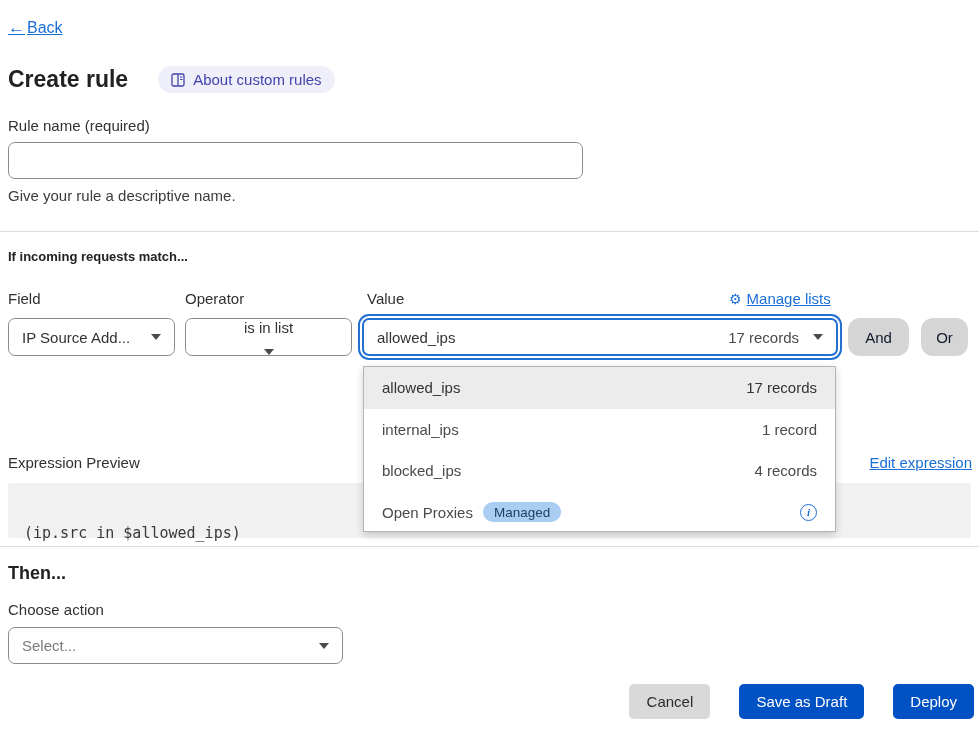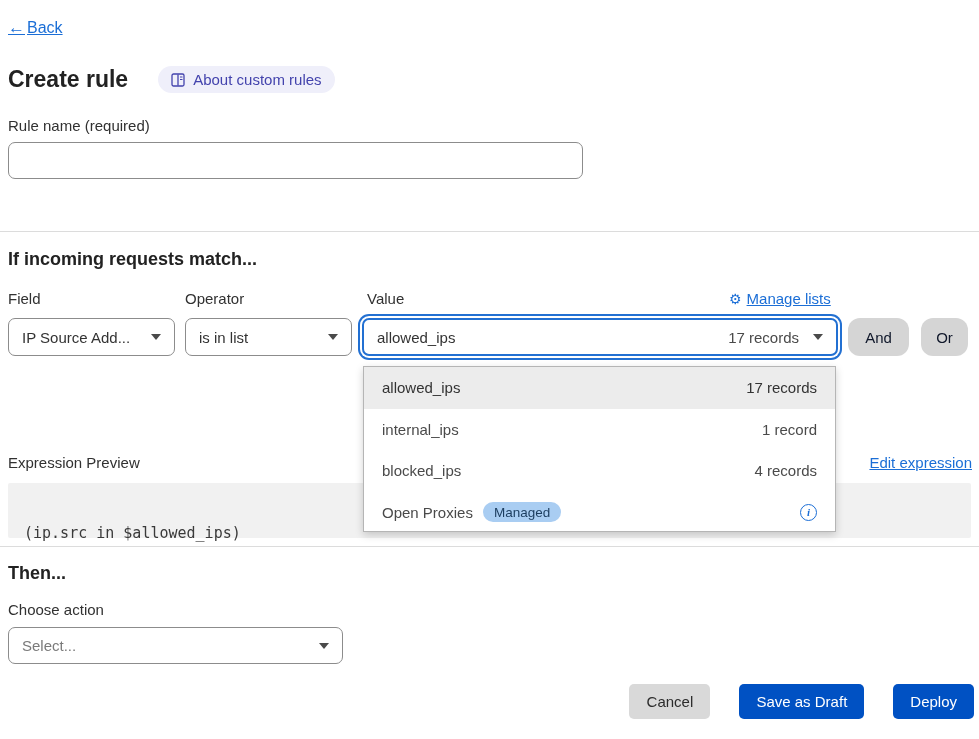--- a/index.html
+++ b/index.html
@@ -117,6 +117,7 @@
 
   <label class="rule-name-label">Rule name (required)</label>
   <input class="rule-name-input" value="" style="">
+  <div class="rule-name-helper">Give your rule a descriptive name.</div>
 
   <div class="divider divider-1"></div>
 

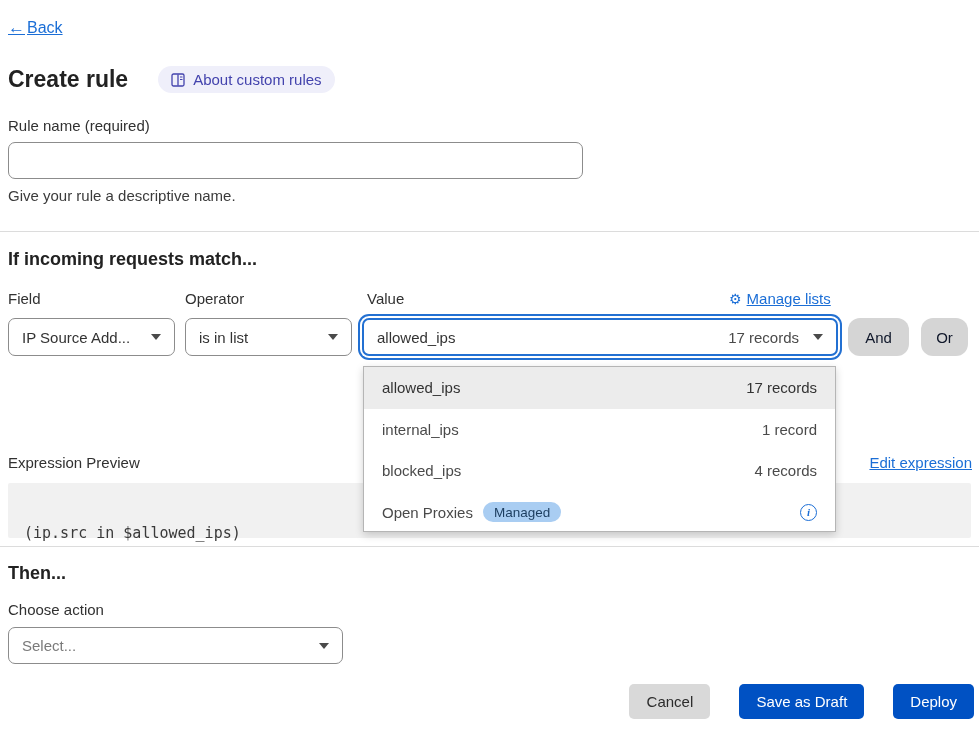--- a/index.html
+++ b/index.html
@@ -31,7 +31,7 @@
   .divider-2 { top:546px; }
 
   
-  .match-heading { position:absolute; left:8px; top:249px; font-size:18px; font-weight:700; color:#222; }
+  .match-heading { position:absolute; left:8px; top:249px; font-size:13px; font-weight:700; color:#222; }
   .col-label { position:absolute; top:290px; font-size:15px; }
   .label-field { left:8px; }
   .label-operator { left:185px; }

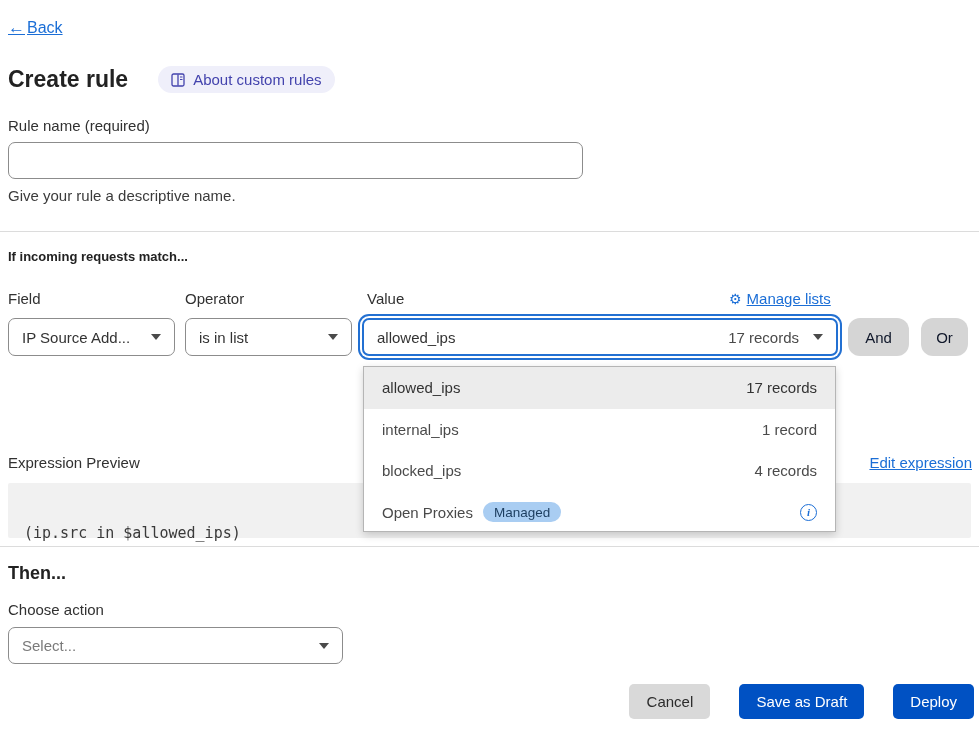--- a/index.html
+++ b/index.html
@@ -43,7 +43,7 @@
                 border-radius:7px; display:flex; align-items:center; justify-content:space-between;
                 padding:0 13px; font-size:15px; color:#333; cursor:pointer; }
   .sel-field { left:8px; width:167px; }
-  .sel-operator { left:185px; width:167px; }
+  .sel-operator { left:185px; width:167px;flex-direction:column; }
   .sel-value { left:362px; width:476px; border:2px solid #2270d2;
                box-shadow:0 0 0 2px #fff, 0 0 0 4px #2270d2; border-radius:7px; }
   .sel-value .right-part { display:flex; align-items:center; gap:14px; }

